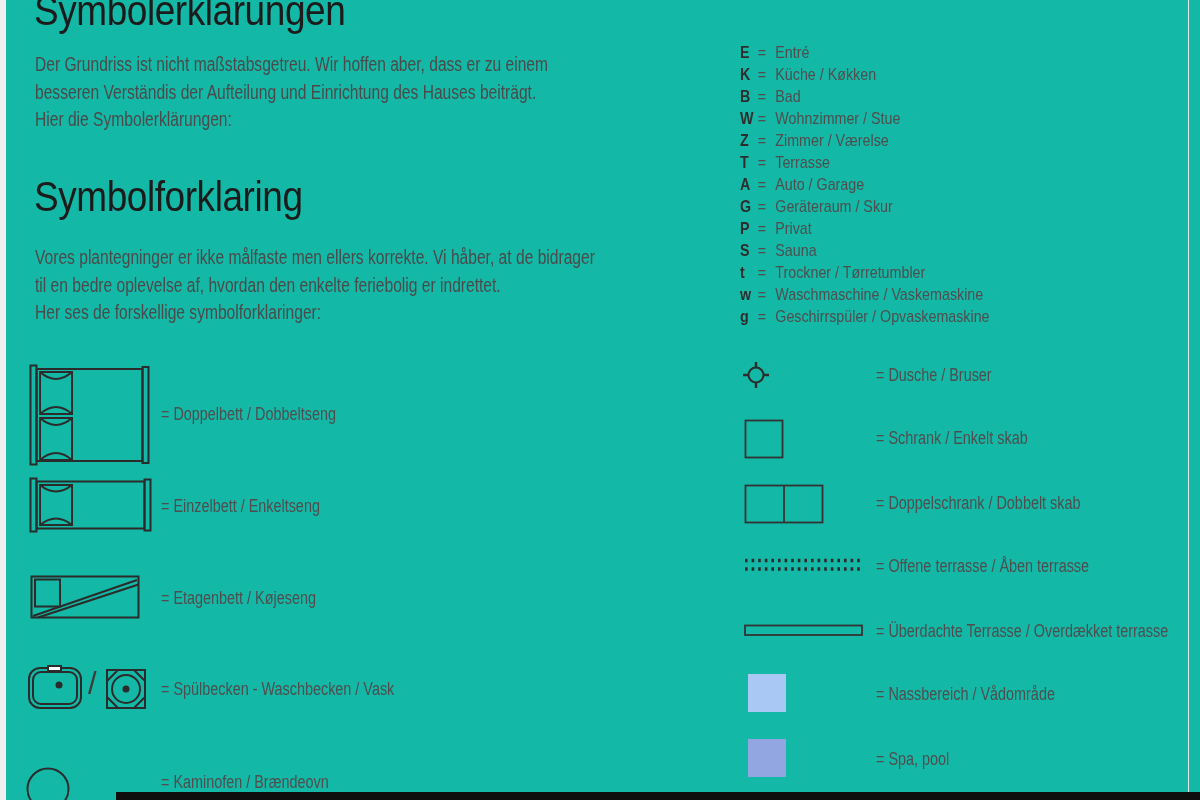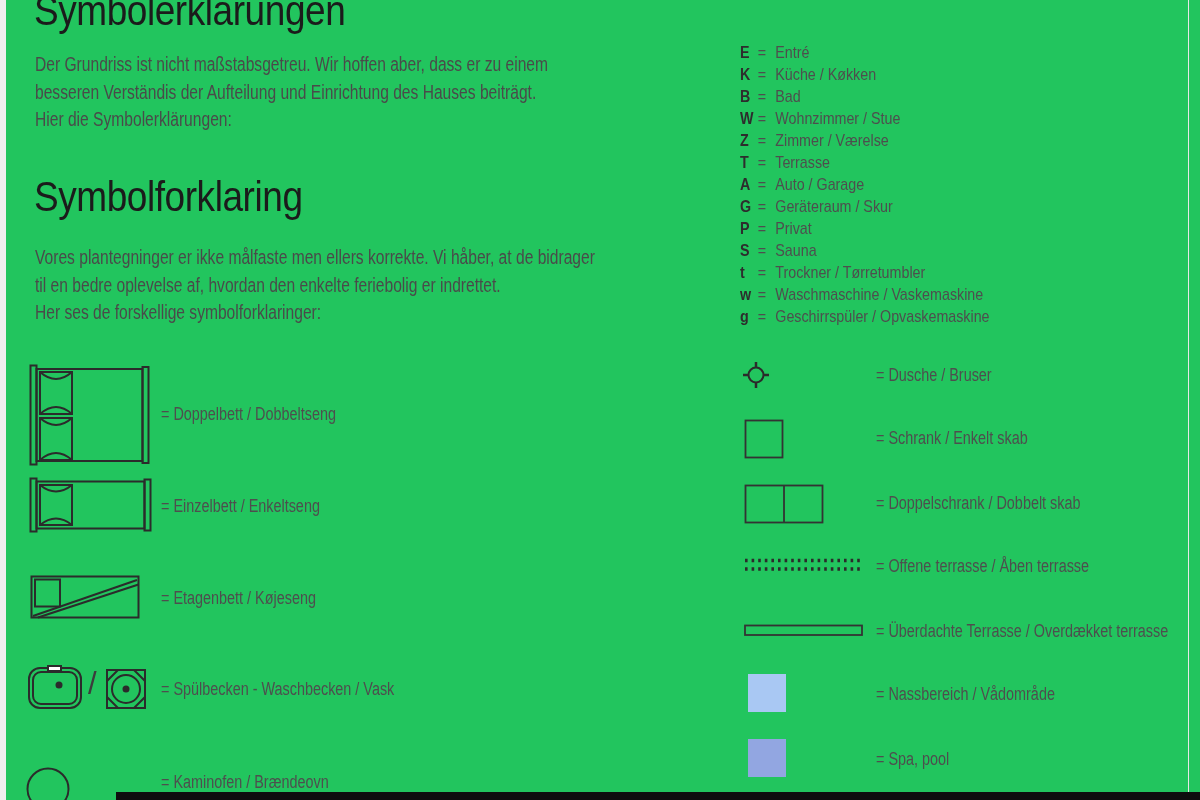--- a/index.html
+++ b/index.html
@@ -6,7 +6,7 @@
   html,body { background:#888; }
   .page {
     position:relative; width:1200px; height:800px; margin:0 auto;
-    background:#22c55e; overflow:hidden;
+    background:#14b8a6; overflow:hidden;
     font-family:"Liberation Sans","DejaVu Sans",sans-serif;
     color:#4a4a4a;
   }

